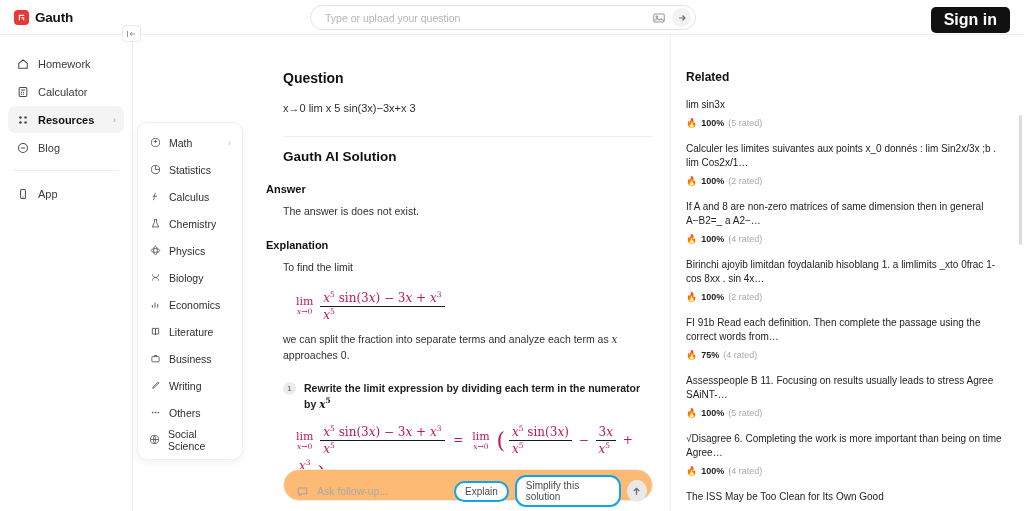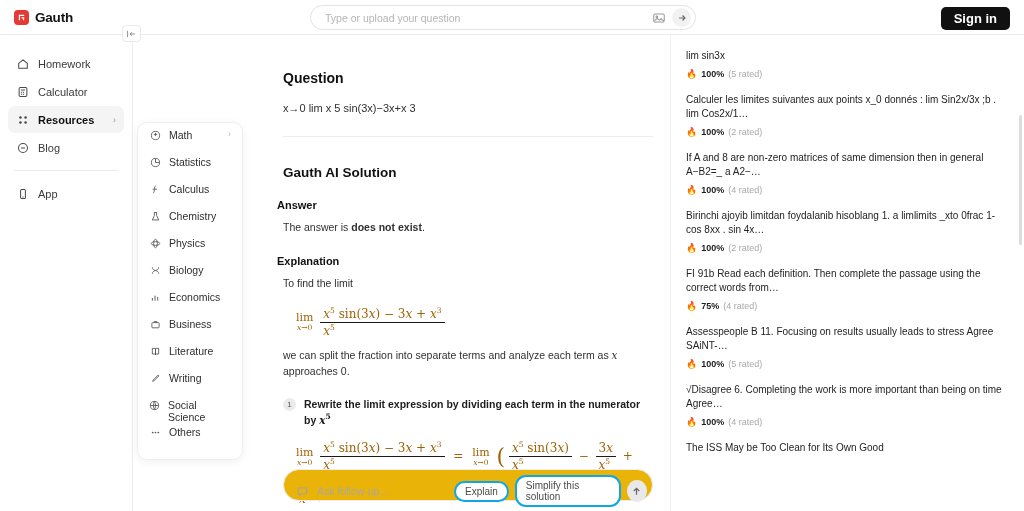--- a/index.html
+++ b/index.html
@@ -46,7 +46,7 @@
   }
   .signin {
     position: absolute; right: 14px; top: 7px;
-    background: #111; color: #fff; font-size: 13px; font-weight: 600;
+    background: #111; color: #fff; font-size: 16px; font-weight: 600;
     border-radius: 5px; padding: 4px 13px; border: 0;
     font-family: "Liberation Sans", sans-serif;
   }

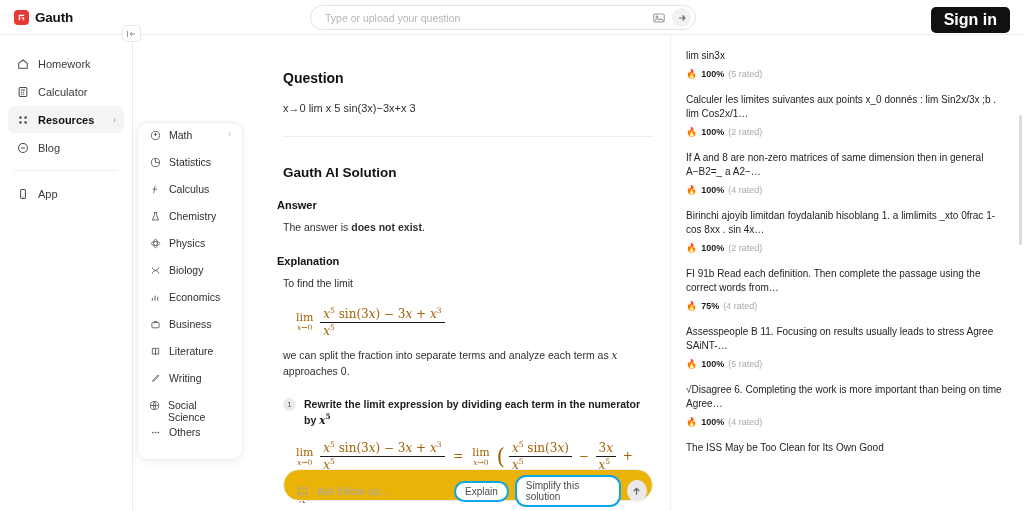--- a/index.html
+++ b/index.html
@@ -454,6 +454,7 @@
   </div>
 
   <div class="related">
+    <div class="rel-title">Related</div>
 
     <div class="rel-item">
       <div class="rel-text">lim sin3x</div>

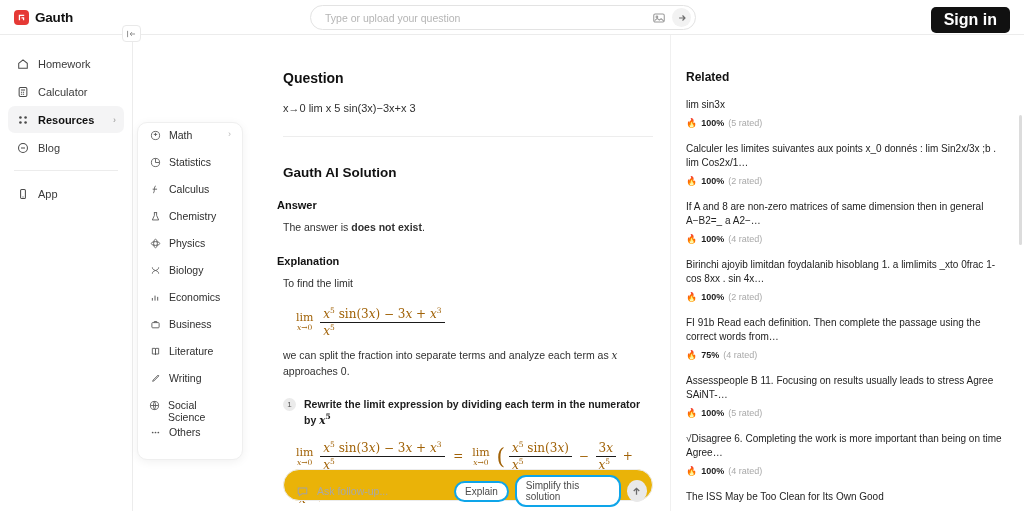--- a/index.html
+++ b/index.html
@@ -82,7 +82,7 @@
     padding: 6px 0;
   }
   .fly-item {
-    display: flex; gap: 8px;
+    display: flex; align-items: center; gap: 8px;
     height: 27px; padding: 0 11px; font-size: 10.5px; color: #2e2e2e;
   }
   .fly-ico { width: 12px; height: 12px; color:#555; display:flex; align-items:center; justify-content:center; font-size:10px;}

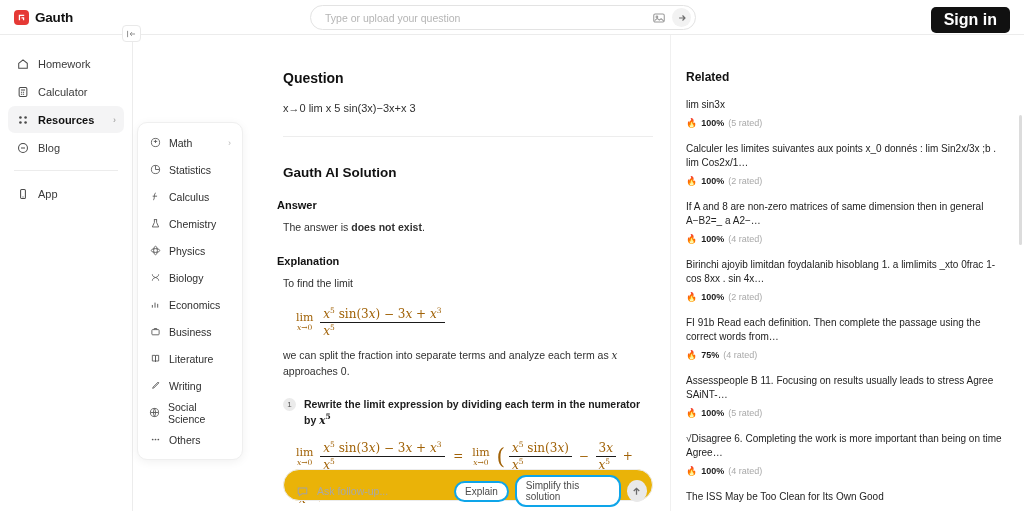--- a/index.html
+++ b/index.html
@@ -96,7 +96,7 @@
   .q-title { font-size: 14px; font-weight: 700; margin: 35px 0 0 17px; color:#111; }
   .q-body { font-size: 11px; margin: 16px 17px 0 17px; color: #303030; }
   .rule { height:1px; background:#ededed; margin: 22px 17px 0 17px; }
-  .sec-title { font-size: 13.5px; font-weight: 700; margin: 28px 0 0 17px; color:#111; }
+  .sec-title { font-size: 13.5px; font-weight: 700; margin: 12px 0 0 17px; color:#111; }
   .sub-title { font-size: 11px; font-weight: 700; margin: 19px 0 0 11px; color:#111; }
   .para { font-size: 10.5px; margin: 9px 17px 0 17px; color:#303030; line-height:1.5; }
   .bold { font-weight: 700; }

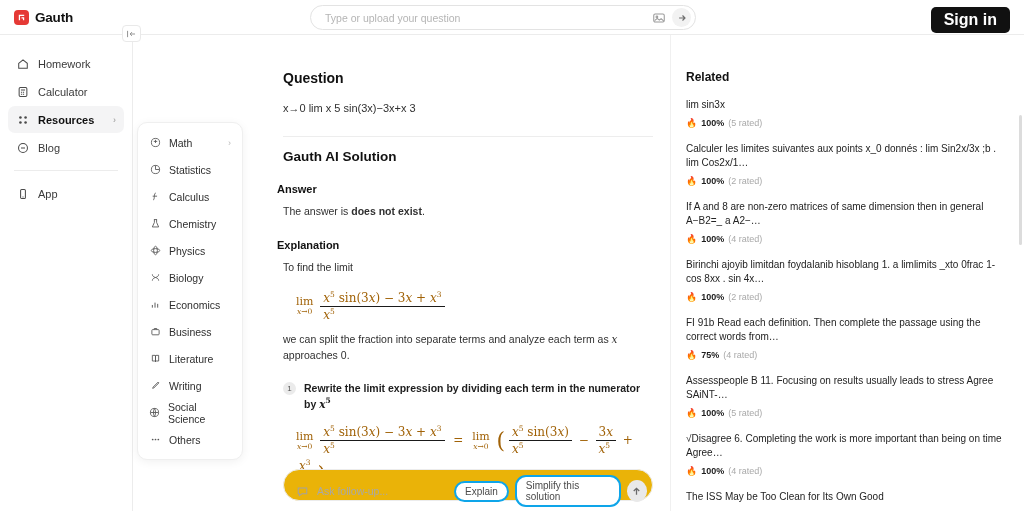--- a/index.html
+++ b/index.html
@@ -97,7 +97,7 @@
   .q-body { font-size: 11px; margin: 16px 17px 0 17px; color: #303030; }
   .rule { height:1px; background:#ededed; margin: 22px 17px 0 17px; }
   .sec-title { font-size: 13.5px; font-weight: 700; margin: 12px 0 0 17px; color:#111; }
-  .sub-title { font-size: 11px; font-weight: 700; margin: 19px 0 0 11px; color:#111; }
+  .sub-title { font-size: 11px; font-weight: 700; margin: 19px 0 0 0; color:#111; }
   .para { font-size: 10.5px; margin: 9px 17px 0 17px; color:#303030; line-height:1.5; }
   .bold { font-weight: 700; }
   .math-block {

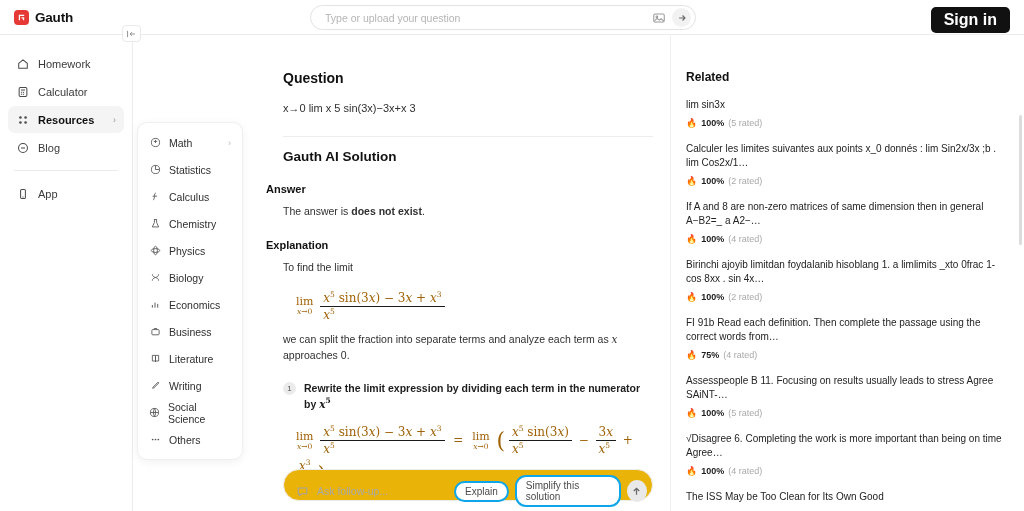--- a/index.html
+++ b/index.html
@@ -99,7 +99,7 @@
   .sec-title { font-size: 13.5px; font-weight: 700; margin: 12px 0 0 17px; color:#111; }
   .sub-title { font-size: 11px; font-weight: 700; margin: 19px 0 0 0; color:#111; }
   .para { font-size: 10.5px; margin: 9px 17px 0 17px; color:#303030; line-height:1.5; }
-  .bold { font-weight: 700; }
+  .bold { font-weight: 400; }
   .math-block {
     margin: 14px 17px 0 30px; font-family: "DejaVu Serif", serif;
     font-size: 12px; color: #a16207;

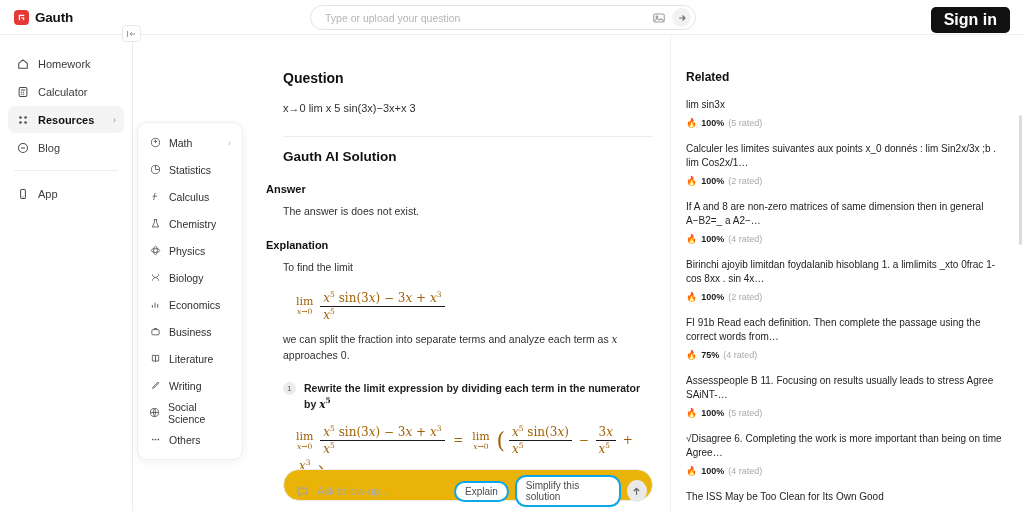--- a/index.html
+++ b/index.html
@@ -102,7 +102,7 @@
   .bold { font-weight: 400; }
   .math-block {
     margin: 14px 17px 0 30px; font-family: "DejaVu Serif", serif;
-    font-size: 12px; color: #a16207;
+    font-size: 12px; color: #be185d;
   }
   .mi { font-style: italic; }
   .frac { display: inline-block; vertical-align: middle; }

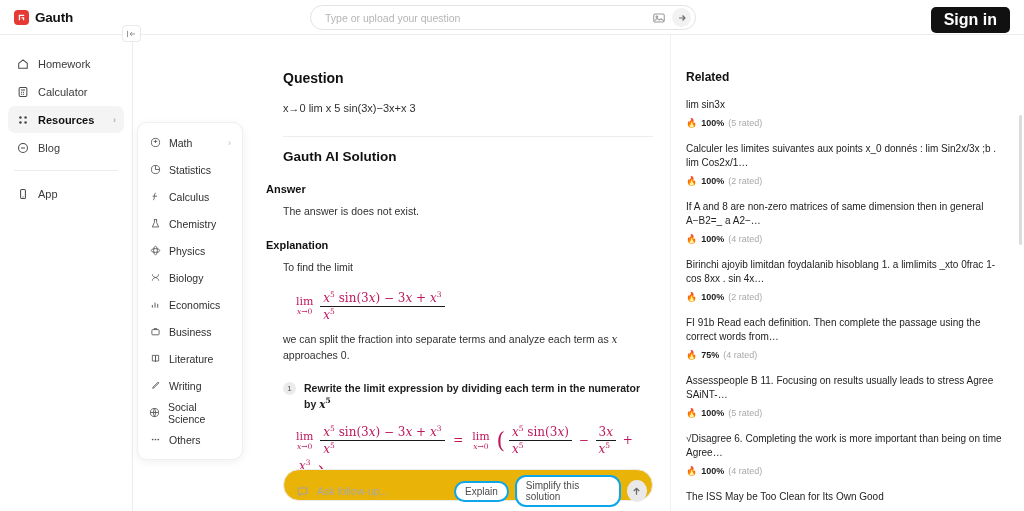--- a/index.html
+++ b/index.html
@@ -325,19 +325,19 @@
     <div class="fly-item">
       <span class="fly-ico">
         <svg width="11" height="11" viewBox="0 0 14 14" fill="none" stroke="currentColor" stroke-width="1.1">
+            <path d="M3 3h3.4c.6 0 .6.4.6.9V11c0-.5-.4-.8-1-.8H3zM11 3H7.6c-.6 0-.6.4-.6.9V11c0-.5.4-.8 1-.8h3z"></path>
+          </svg>
+      </span>
+      <span>Literature</span>
+    </div>
+    <div class="fly-item">
+      <span class="fly-ico">
+        <svg width="11" height="11" viewBox="0 0 14 14" fill="none" stroke="currentColor" stroke-width="1.1">
             <rect x="2.4" y="4.6" width="9.2" height="6.6" rx="1"></rect>
             <path d="M5.4 4.6V3.2h3.2v1.4"></path>
           </svg>
       </span>
       <span>Business</span>
-    </div>
-    <div class="fly-item">
-      <span class="fly-ico">
-        <svg width="11" height="11" viewBox="0 0 14 14" fill="none" stroke="currentColor" stroke-width="1.1">
-            <path d="M3 3h3.4c.6 0 .6.4.6.9V11c0-.5-.4-.8-1-.8H3zM11 3H7.6c-.6 0-.6.4-.6.9V11c0-.5.4-.8 1-.8h3z"></path>
-          </svg>
-      </span>
-      <span>Literature</span>
     </div>
     <div class="fly-item">
       <span class="fly-ico">

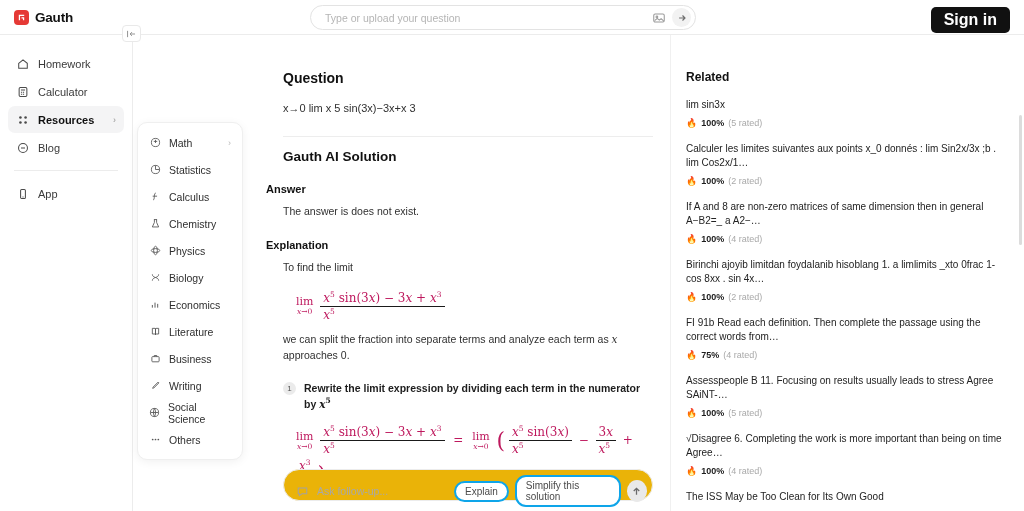--- a/index.html
+++ b/index.html
@@ -349,15 +349,6 @@
     </div>
     <div class="fly-item">
       <span class="fly-ico">
-        <svg width="11" height="11" viewBox="0 0 14 14" fill="none" stroke="currentColor" stroke-width="1.1">
-            <circle cx="7" cy="7" r="5.2"></circle>
-            <path d="M2 7h10M7 2c1.8 2 1.8 8 0 10M7 2C5.2 4 5.2 10 7 12"></path>
-          </svg>
-      </span>
-      <span>Social Science</span>
-    </div>
-    <div class="fly-item">
-      <span class="fly-ico">
         <svg width="11" height="11" viewBox="0 0 14 14" fill="currentColor">
             <circle cx="3.4" cy="7" r="1.1"></circle>
             <circle cx="7" cy="7" r="1.1"></circle>
@@ -365,6 +356,15 @@
           </svg>
       </span>
       <span>Others</span>
+    </div>
+    <div class="fly-item">
+      <span class="fly-ico">
+        <svg width="11" height="11" viewBox="0 0 14 14" fill="none" stroke="currentColor" stroke-width="1.1">
+            <circle cx="7" cy="7" r="5.2"></circle>
+            <path d="M2 7h10M7 2c1.8 2 1.8 8 0 10M7 2C5.2 4 5.2 10 7 12"></path>
+          </svg>
+      </span>
+      <span>Social Science</span>
     </div>
   </div>
 

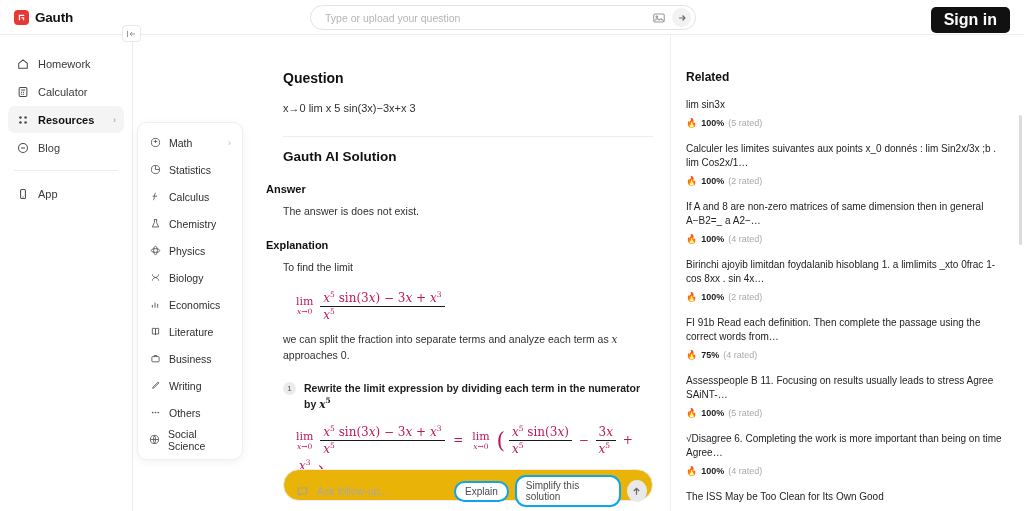--- a/index.html
+++ b/index.html
@@ -125,7 +125,7 @@
   
   .followup {
     position: absolute; left: 283px; bottom: 10px; width: 370px; height: 32px;
-    background: #eab308; border: 1px solid #ececec; border-radius: 16px;
+    background: #fdba74; border: 1px solid #ececec; border-radius: 16px;
     display: flex; align-items: center; padding: 12px 5px 0 12px;
   }
   .followup .fu-ico { width: 13px; height: 13px; color:#a2a2a2; margin-right:6px; display:flex; align-items:center;}

